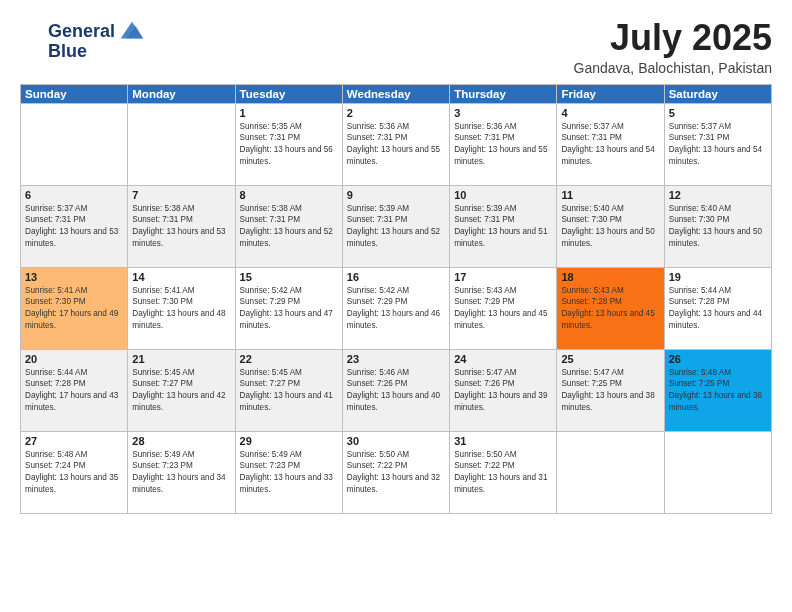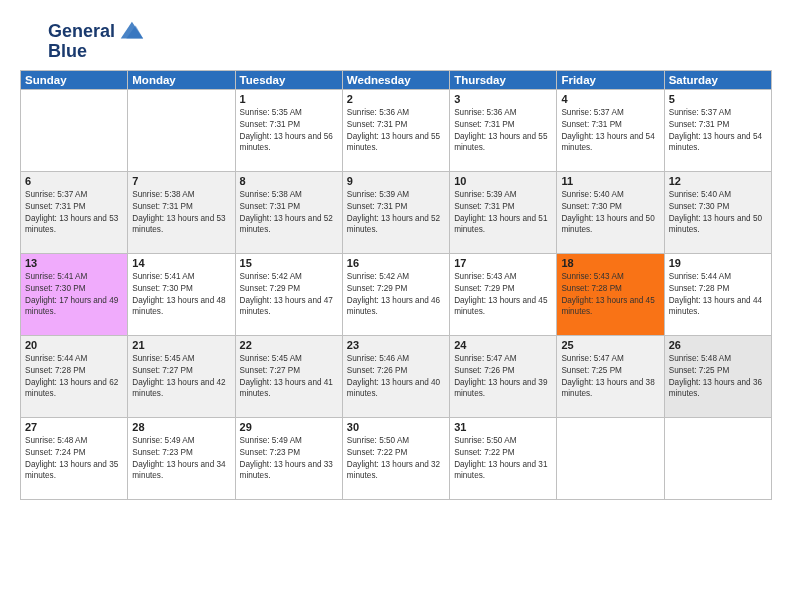--- a/index.html
+++ b/index.html
@@ -110,6 +110,10 @@
         <span class="logo-text" style="margin-top:-4px;">Blue</span>
       </div>
     </div>
+    <div class="title-block">
+      <div class="month-title">July 2025</div>
+      <div class="subtitle">Gandava, Balochistan, Pakistan</div>
+    </div>
   </div>
 
   <table class="calendar">

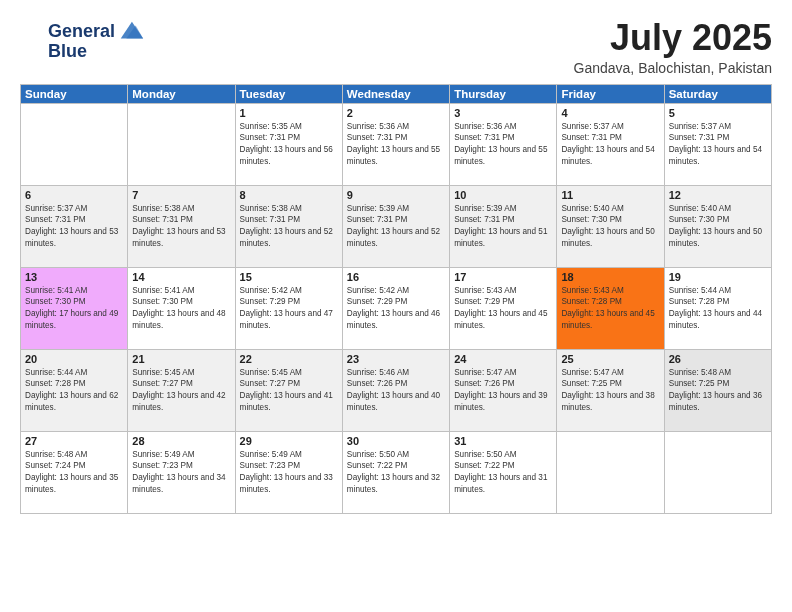--- a/index.html
+++ b/index.html
@@ -184,7 +184,7 @@
           </td>
         </tr>
         <tr>
-          <td style="background: #f0abfc;">
+          <td style="background: #fdba74;">
             <span class="day-num">13</span>
             <div class="day-info"><span>Sunrise: 5:41 AM</span><br><span>Sunset: 7:30 PM</span><br><span>Daylight: 17 hours and 49 minutes.</span></div>
           </td>

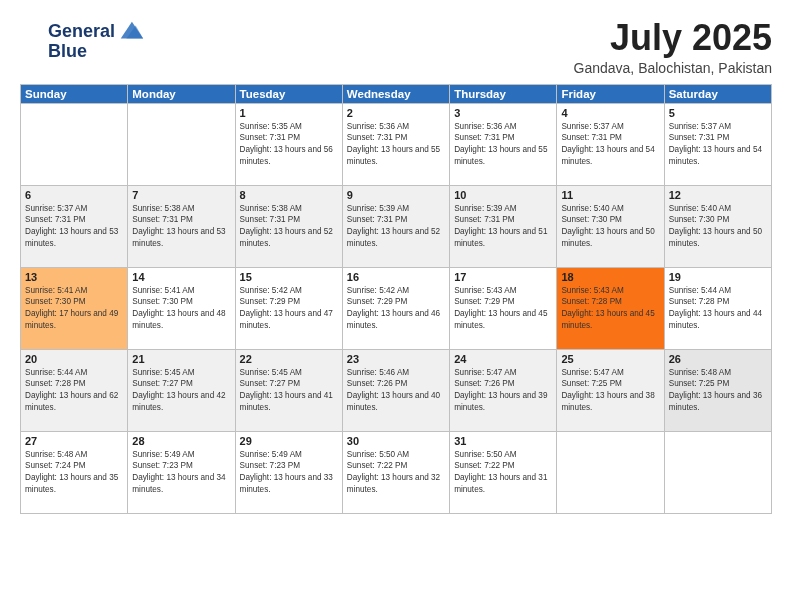--- a/index.html
+++ b/index.html
@@ -238,7 +238,7 @@
             <span class="day-num">25</span>
             <div class="day-info"><span>Sunrise: 5:47 AM</span><br><span>Sunset: 7:25 PM</span><br><span>Daylight: 13 hours and 38 minutes.</span></div>
           </td>
-          <td style="background: #e5e5e5;">
+          <td style="background: #0ea5e9;">
             <span class="day-num">26</span>
             <div class="day-info"><span>Sunrise: 5:48 AM</span><br><span>Sunset: 7:25 PM</span><br><span>Daylight: 13 hours and 36 minutes.</span></div>
           </td>

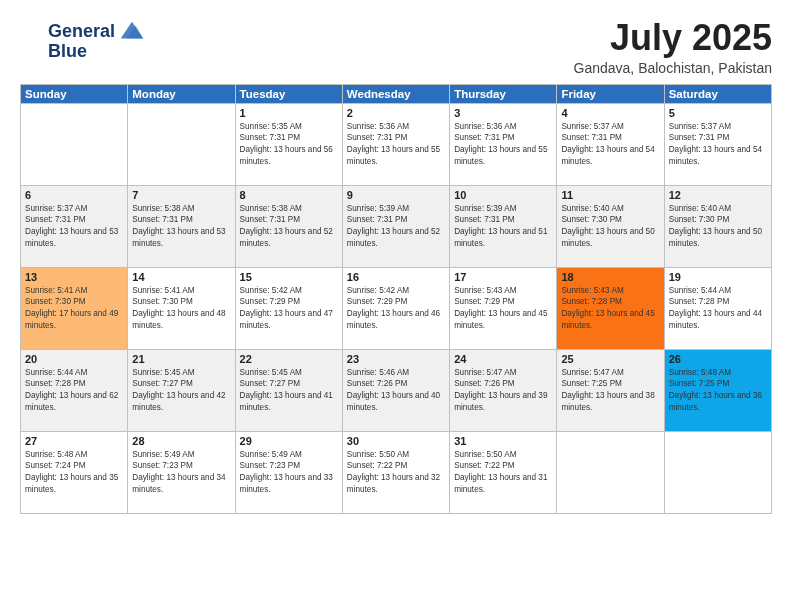--- a/index.html
+++ b/index.html
@@ -216,7 +216,7 @@
         <tr>
           <td style="background: rgb(240, 240, 240);">
             <span class="day-num">20</span>
-            <div class="day-info"><span>Sunrise: 5:44 AM</span><br><span>Sunset: 7:28 PM</span><br><span>Daylight: 13 hours and 62 minutes.</span></div>
+            <div class="day-info"><span>Sunrise: 5:44 AM</span><br><span>Sunset: 7:28 PM</span><br><span>Daylight: 17 hours and 43 minutes.</span></div>
           </td>
           <td style="background: rgb(240, 240, 240);">
             <span class="day-num">21</span>

